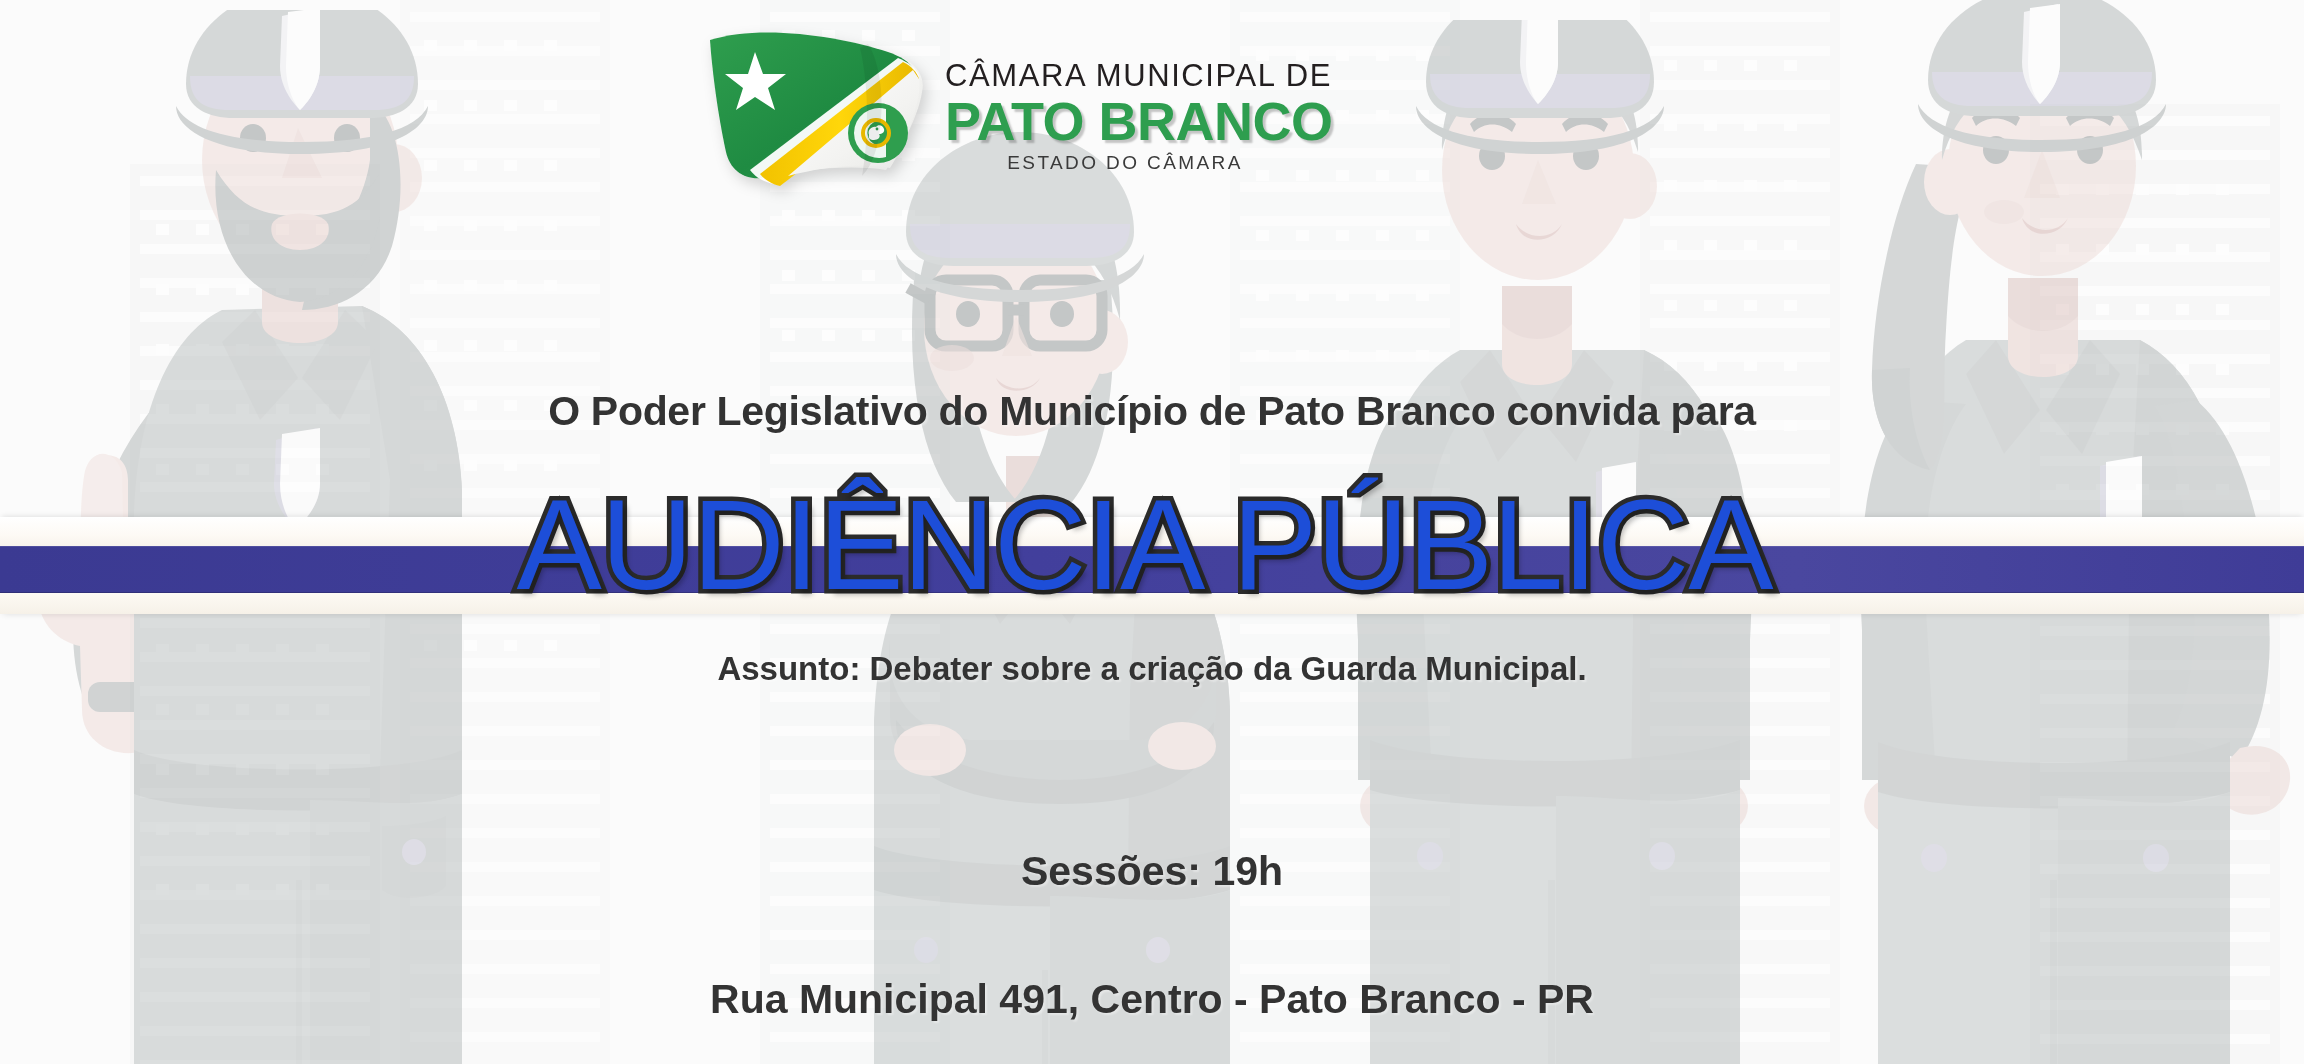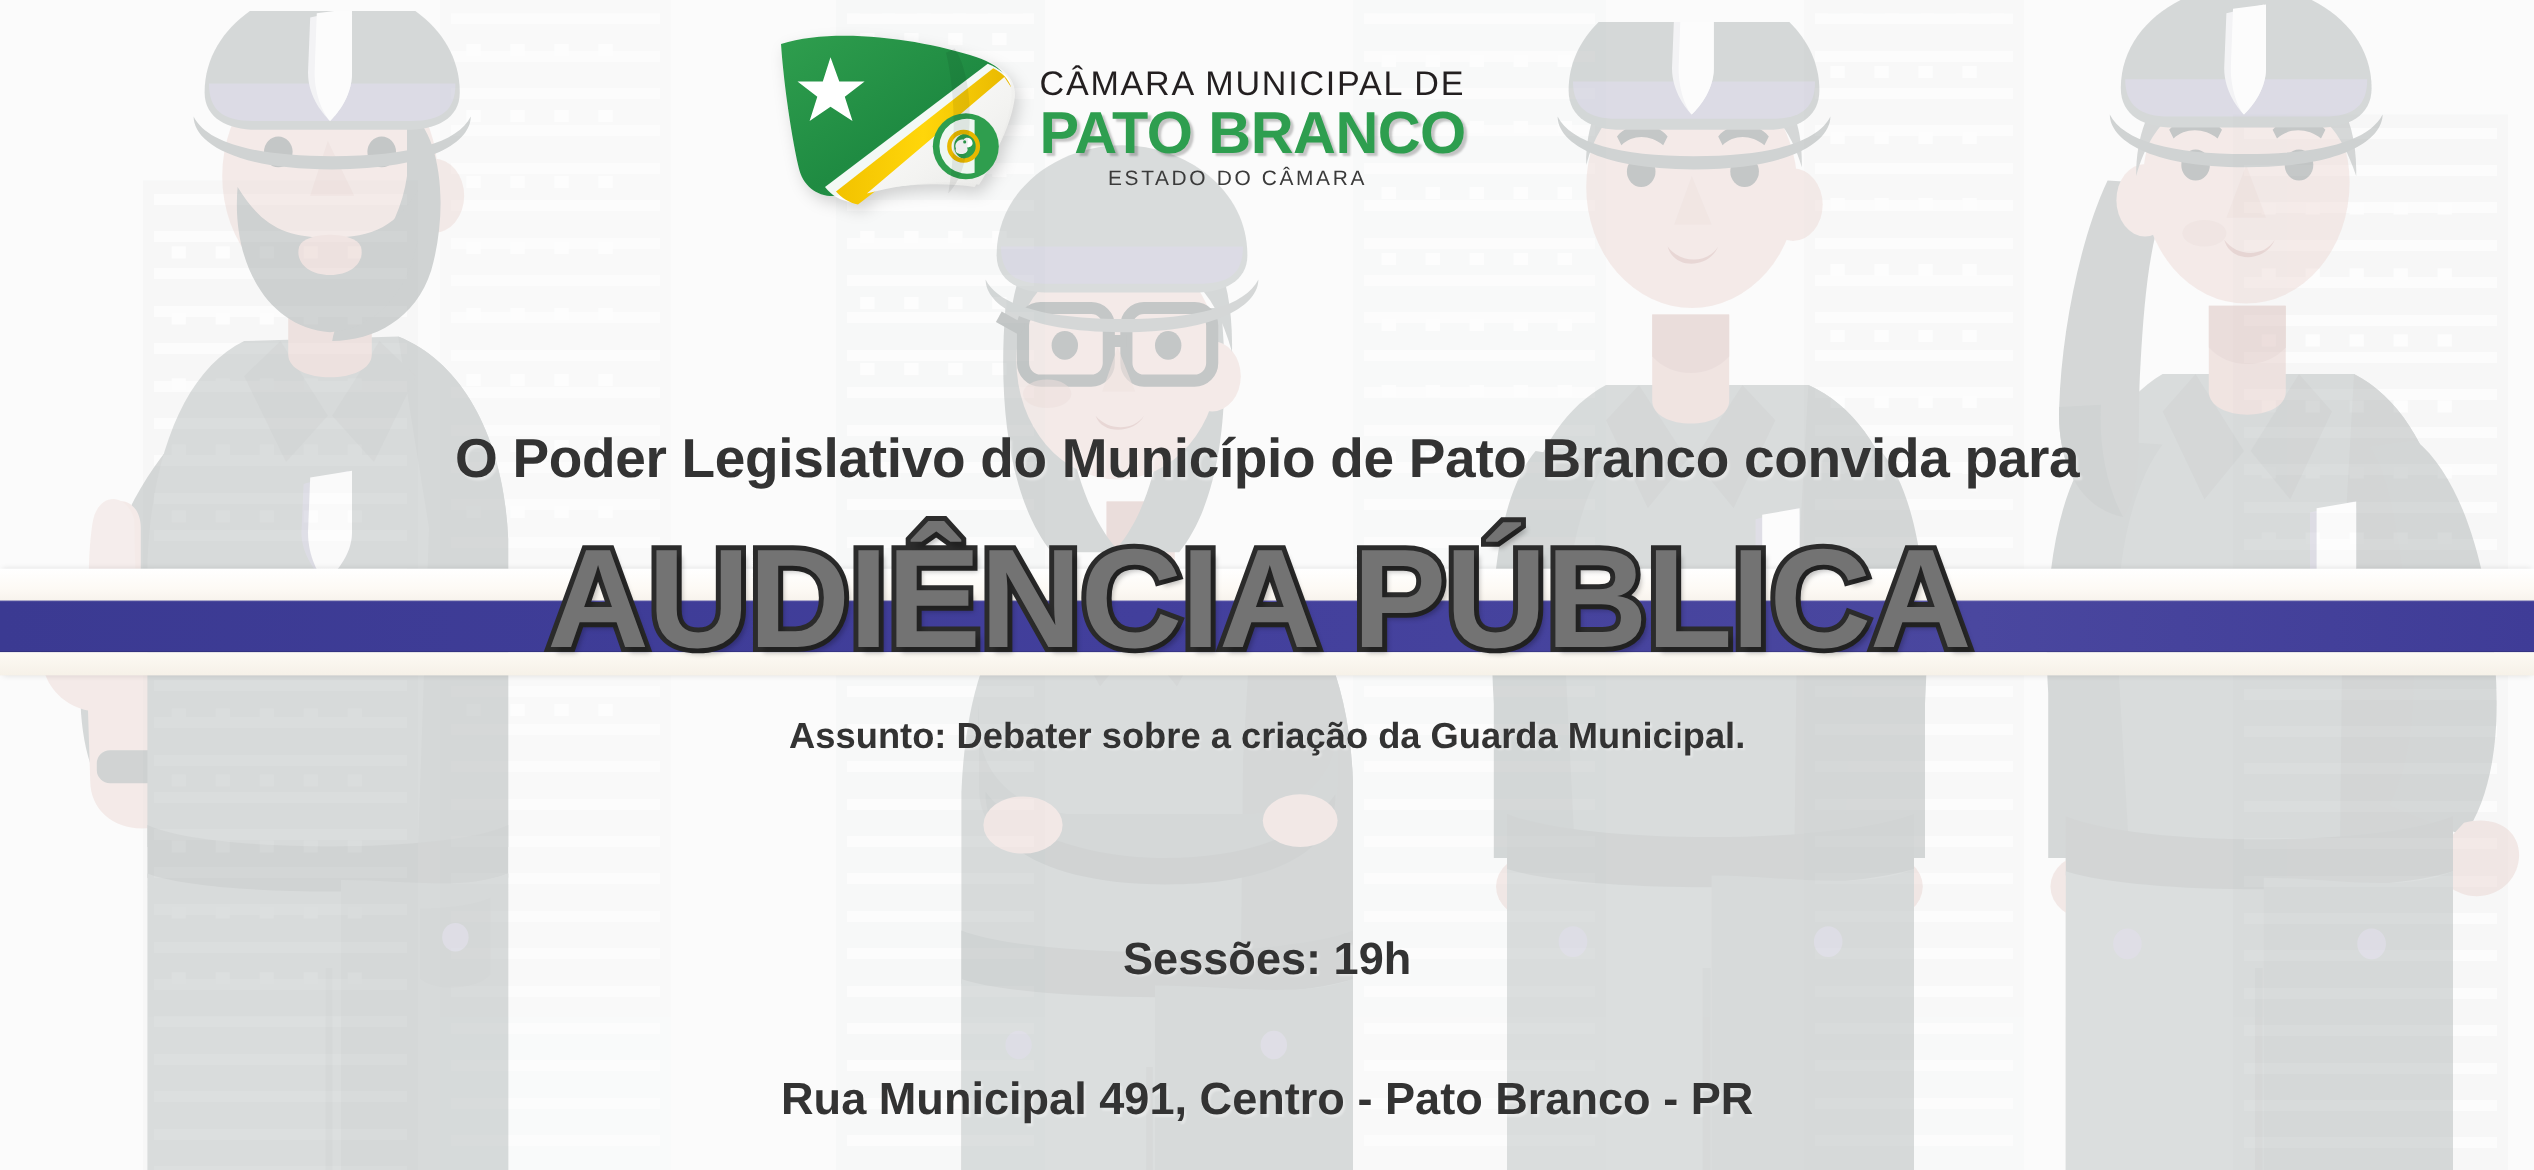--- a/index.html
+++ b/index.html
@@ -109,7 +109,7 @@
     font-weight:bold;
     text-shadow:2px 2px 2px rgba(255,255,255,.35);
   }
-  #line-invite{ top:388px; font-size:50px; letter-spacing:-.3px; }
+  #line-invite{ top:388px; font-size:41px; letter-spacing:-.3px; }
 
   #headline{
     position:absolute; left:0; right:15px; top:480px;

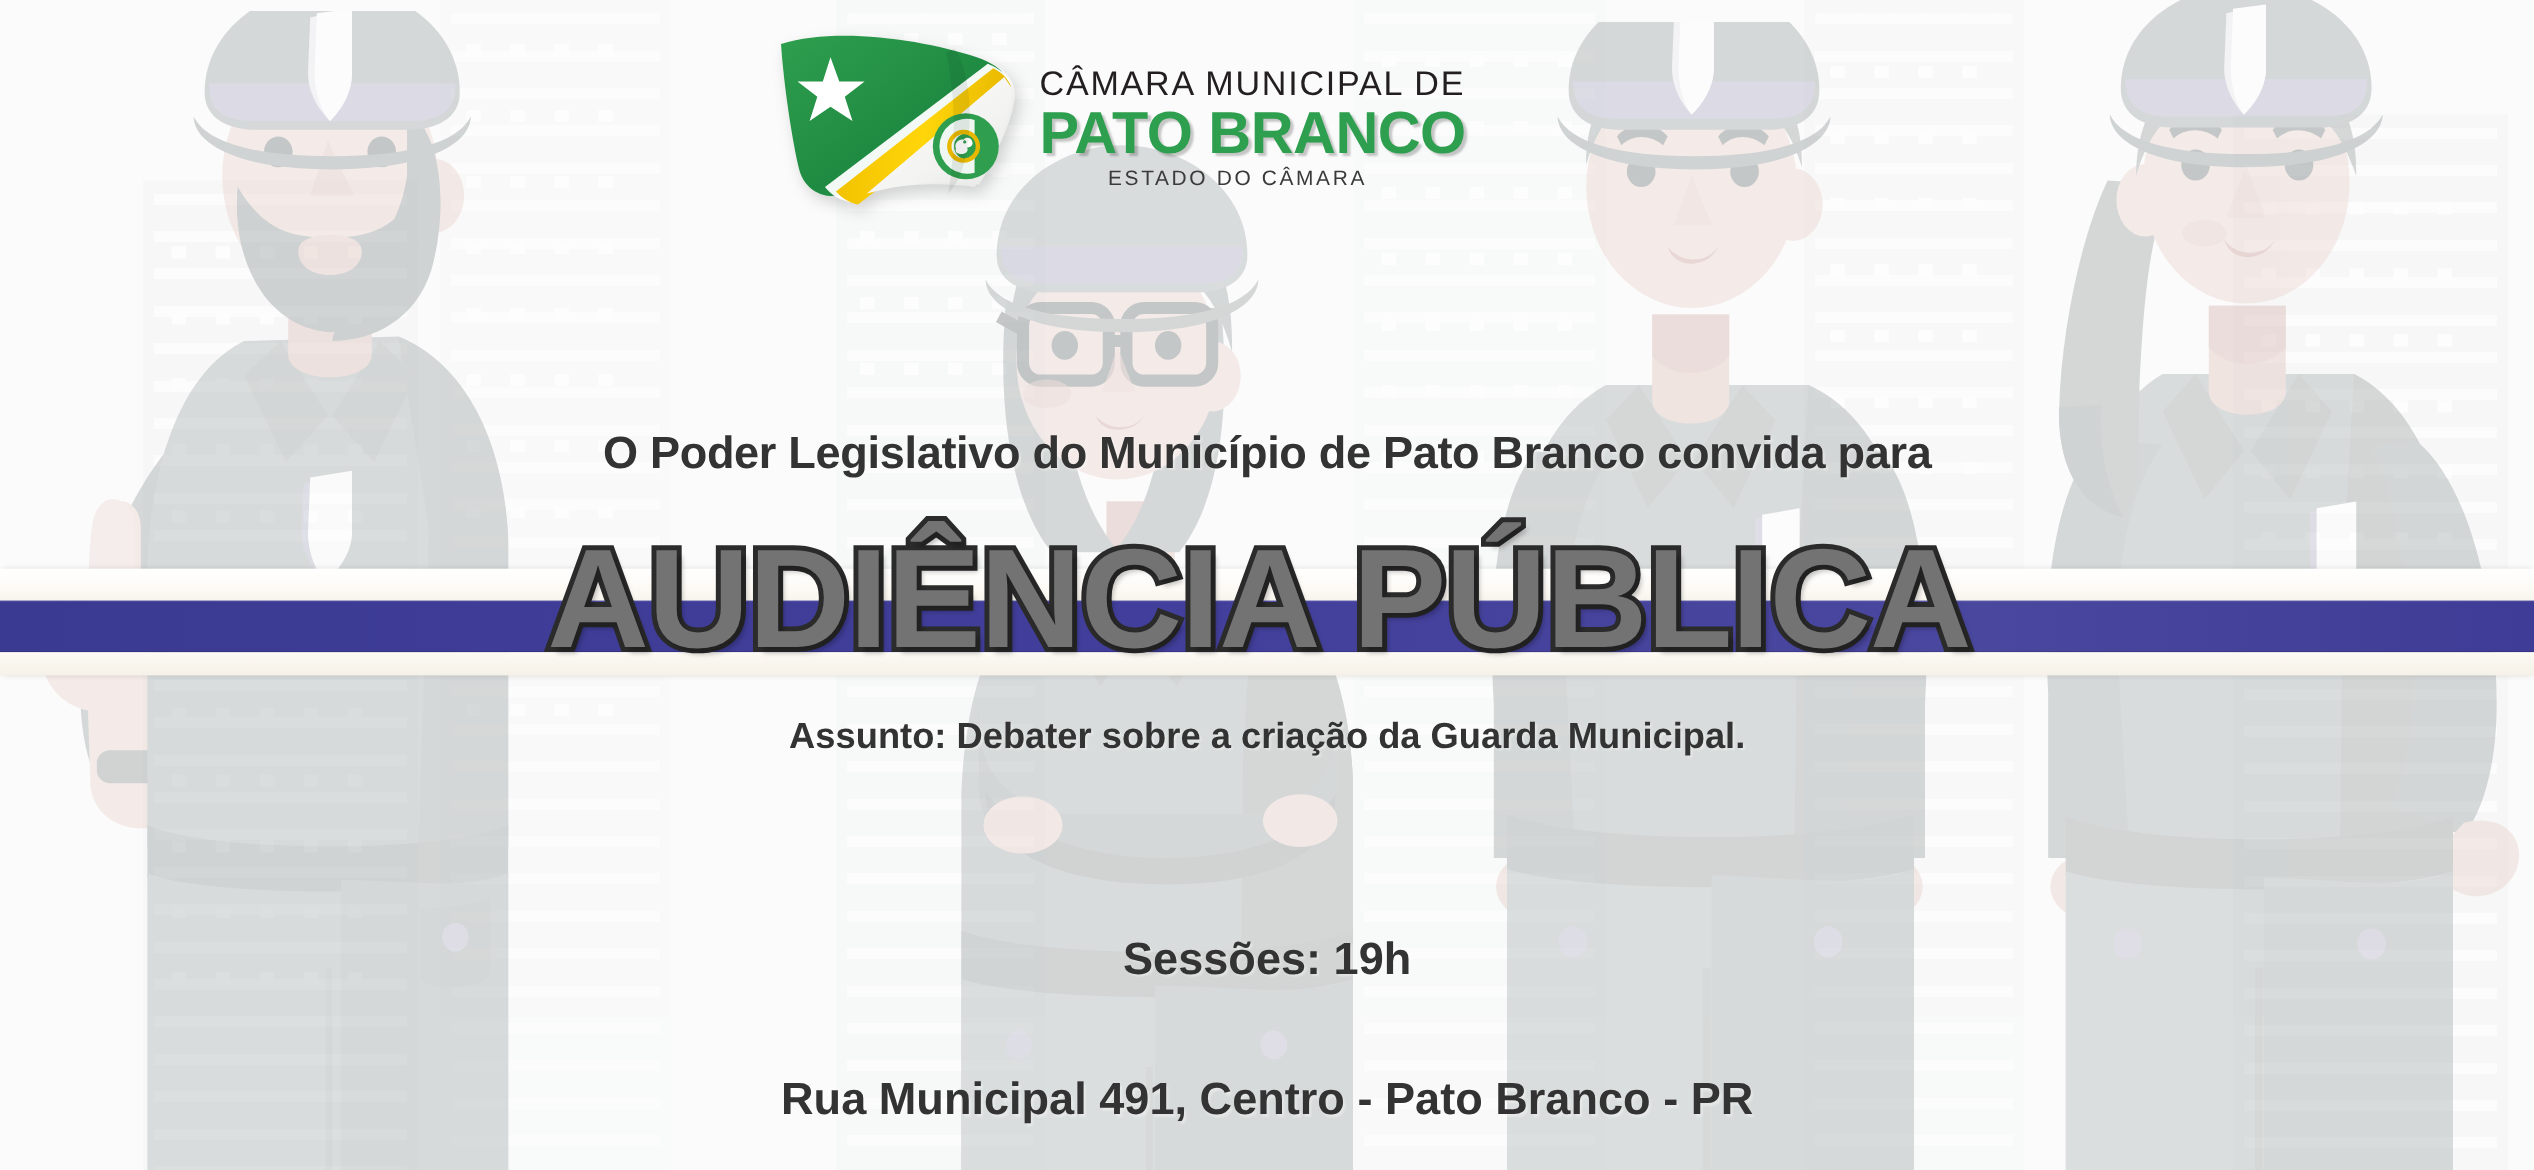--- a/index.html
+++ b/index.html
@@ -114,10 +114,10 @@
   #headline{
     position:absolute; left:0; right:15px; top:480px;
     text-align:center;
-    font-size:128px; font-weight:bold;
+    font-size:128px; font-weight:normal;
     letter-spacing:-1px;
     line-height:1.02;
-    color:#737373;
+    color:#1d4ed8;
     -webkit-text-stroke:9px #2b2b2b;
     paint-order:stroke fill;
     text-shadow:5px 6px 5px rgba(0,0,0,.25);

